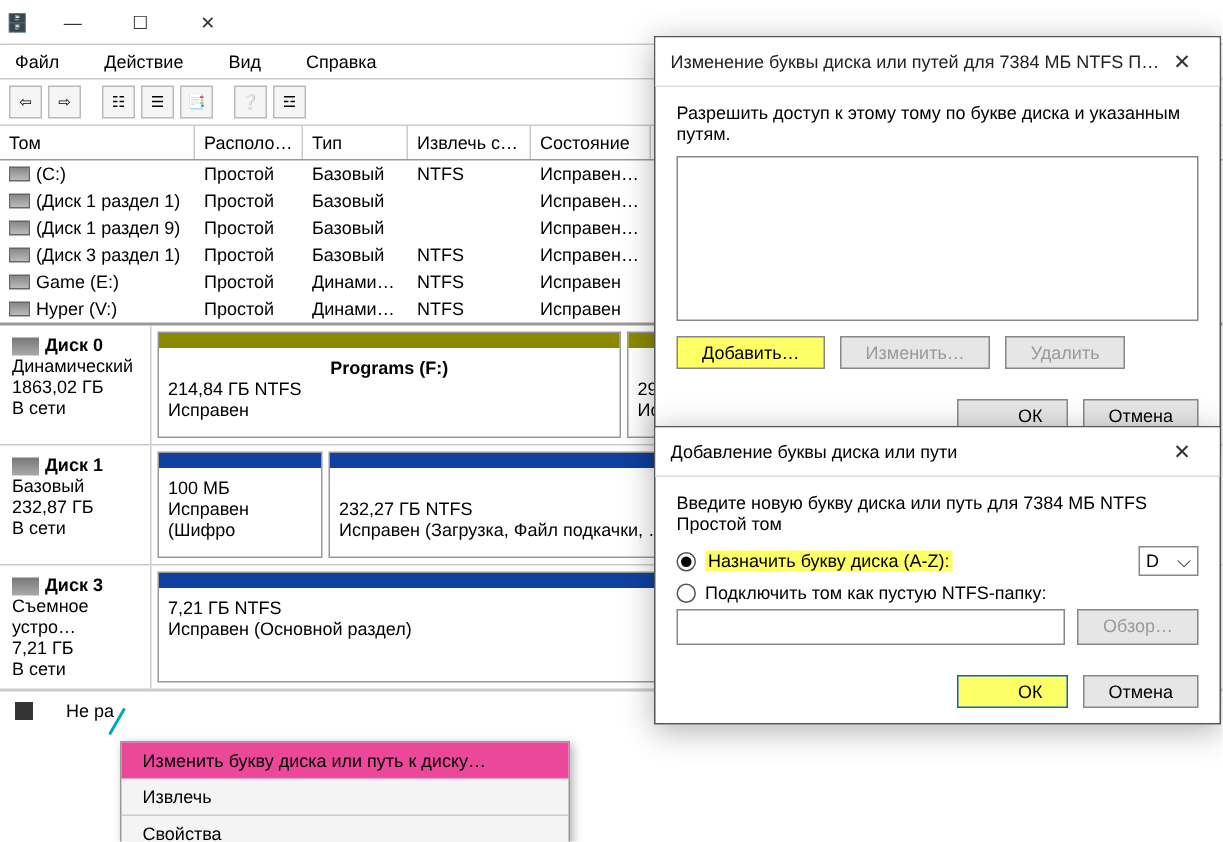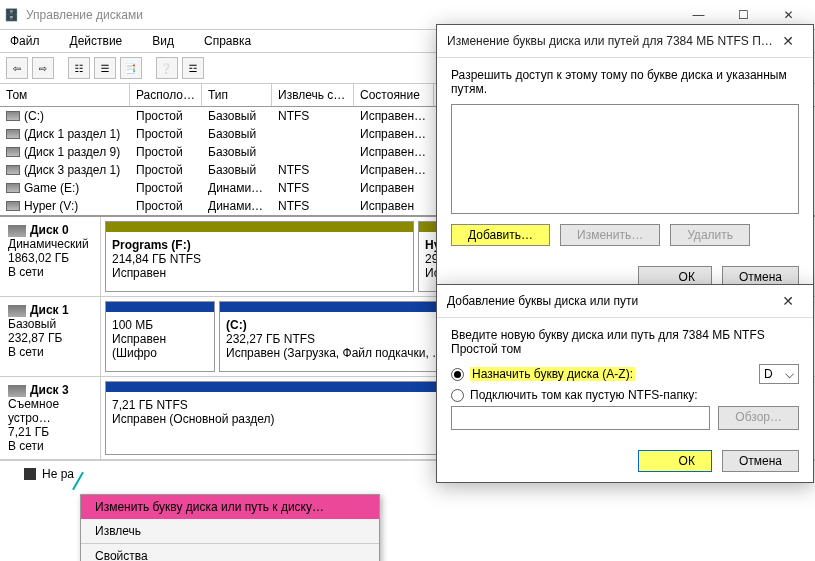--- a/index.html
+++ b/index.html
@@ -61,7 +61,6 @@
 
 <div class="titlebar">
   <span class="icon">🗄️</span>
-  <span class="title">Управление дисками</span>
   <div class="winbtns">
     <div class="winbtn">—</div>
     <div class="winbtn">☐</div>

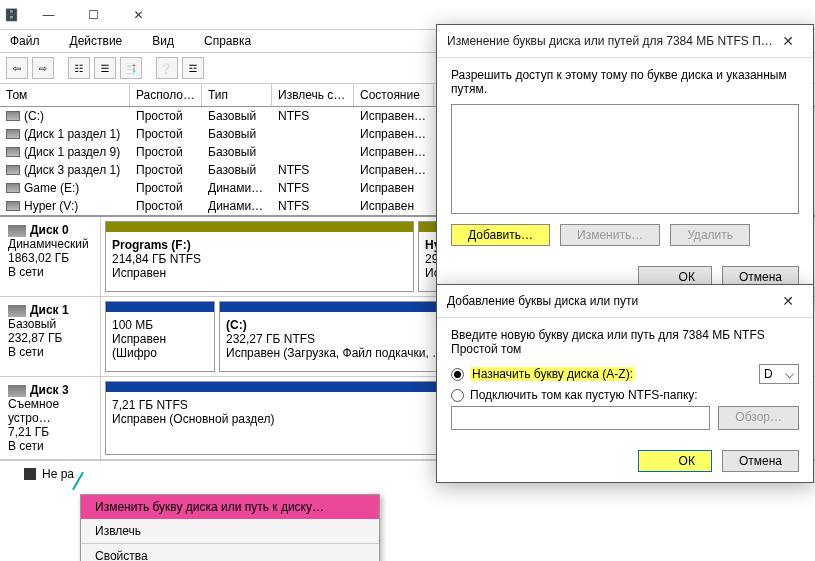--- a/index.html
+++ b/index.html
@@ -30,7 +30,7 @@
   .part .bar { height:10px; margin:-6px -6px 6px -6px; }
   .bar.olive { background:#8a8a00; }
   .bar.blue { background:#1040a0; }
-  .part .pname { font-weight:bold; }
+  .part .pname { font-weight:bold;text-align:center; }
   .legend { border-top:1px solid #ccc; padding:6px 24px; display:flex; gap:6px; align-items:center; }
   .lg-sw { width:12px; height:12px; background:#333; }
   

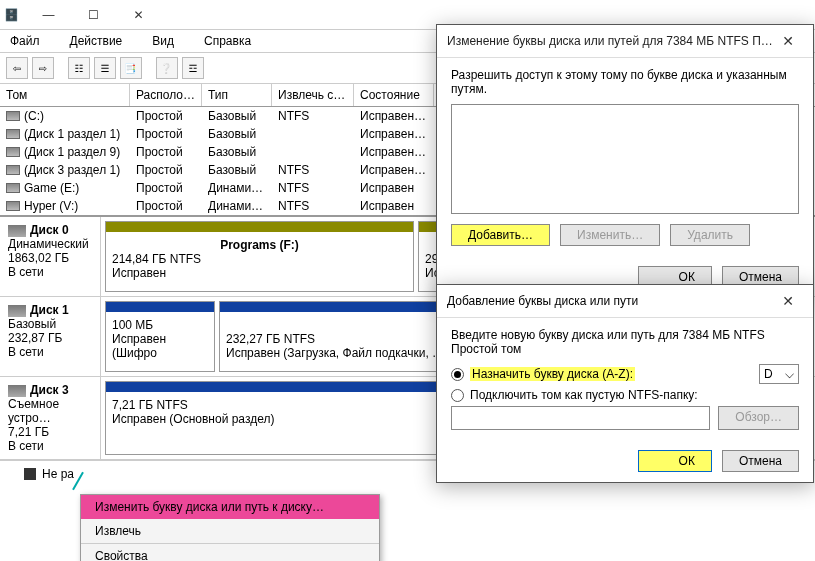--- a/index.html
+++ b/index.html
@@ -31,7 +31,7 @@
   .bar.olive { background:#8a8a00; }
   .bar.blue { background:#1040a0; }
   .part .pname { font-weight:bold;text-align:center; }
-  .legend { border-top:1px solid #ccc; padding:6px 24px; display:flex; gap:6px; align-items:center; }
+  .legend { border-top:1px solid #ccc; padding:6px 10px; display:flex; gap:22px; align-items:center; }
   .lg-sw { width:12px; height:12px; background:#333; }
   
   .dialog { position:absolute; background:#fff; border:1px solid #555; box-shadow:0 4px 20px rgba(0,0,0,0.3); }

